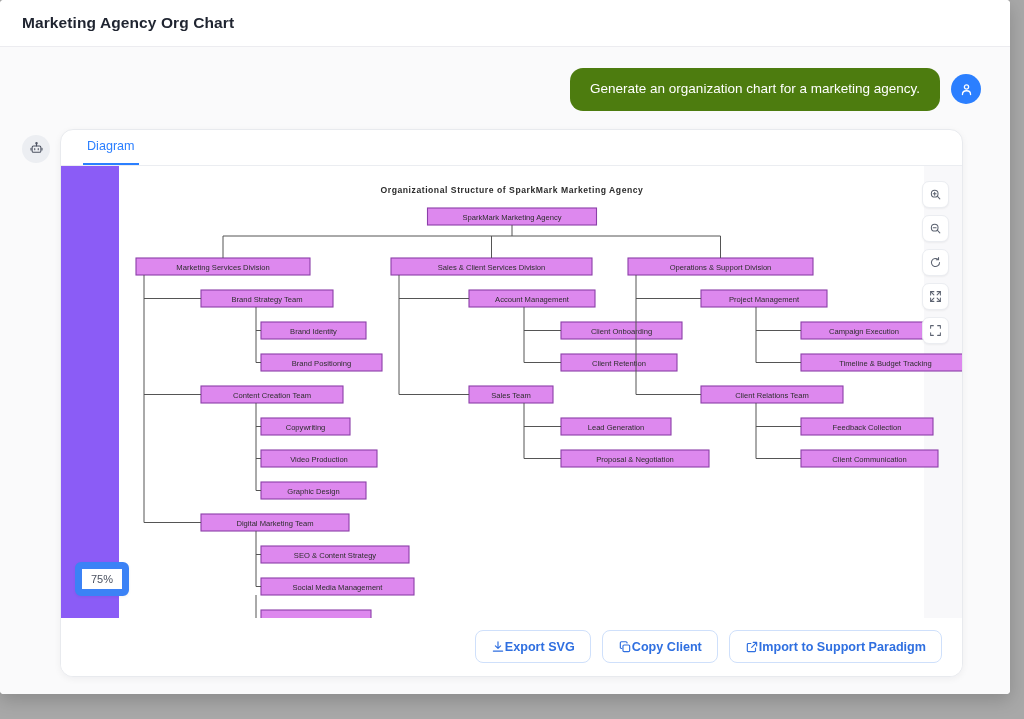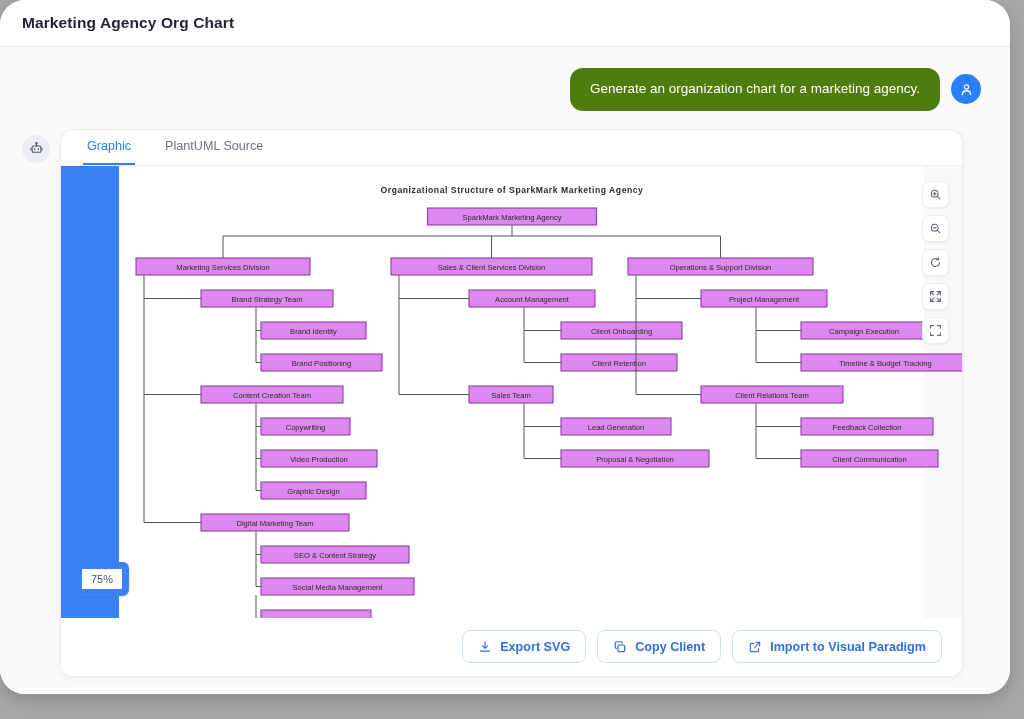--- a/index.html
+++ b/index.html
@@ -17,7 +17,7 @@
     left: 0; top: 0;
     width: 1010px; height: 694px;
     background: #ffffff;
-    border-radius: 25px;
+    border-radius: 4px;
     box-shadow: 0 6px 18px rgba(0,0,0,.18);
     overflow: hidden;
   }

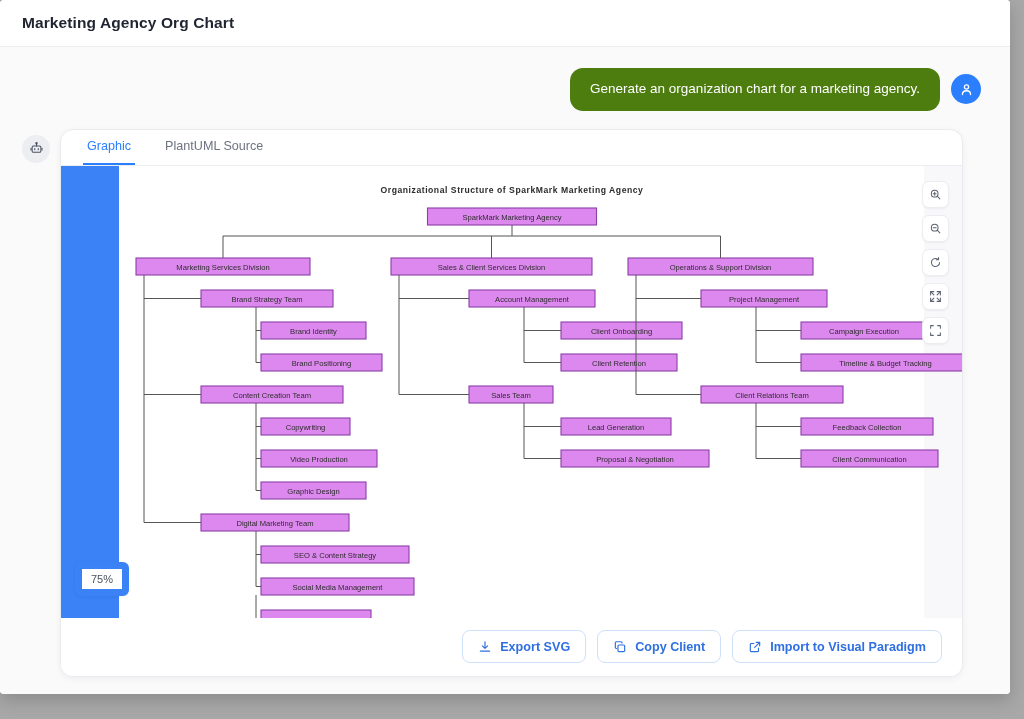--- a/index.html
+++ b/index.html
@@ -227,7 +227,7 @@
       <div class="card">
 
         <div class="tabs">
-          <div class="tab active">Graphic</div>
+          <div class="tab active">Diagram</div>
           <div class="tab">PlantUML Source</div>
         </div>
 

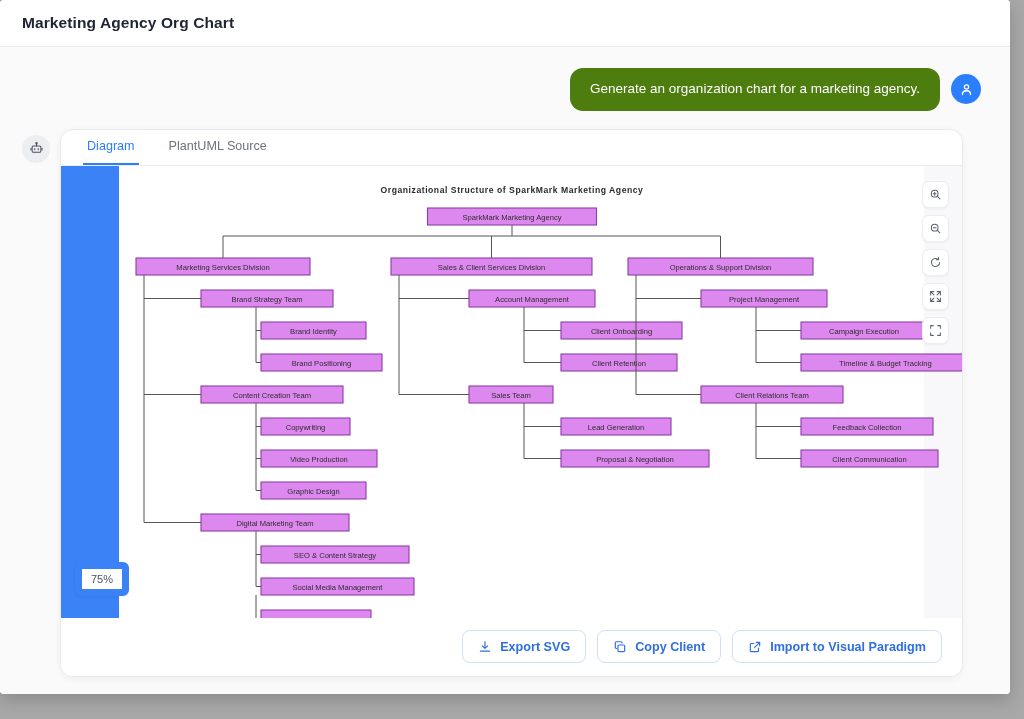--- a/index.html
+++ b/index.html
@@ -228,7 +228,6 @@
 
         <div class="tabs">
           <div class="tab active">Diagram</div>
-          <div class="tab">PlantUML Source</div>
         </div>
 
         <div class="canvas-wrap">

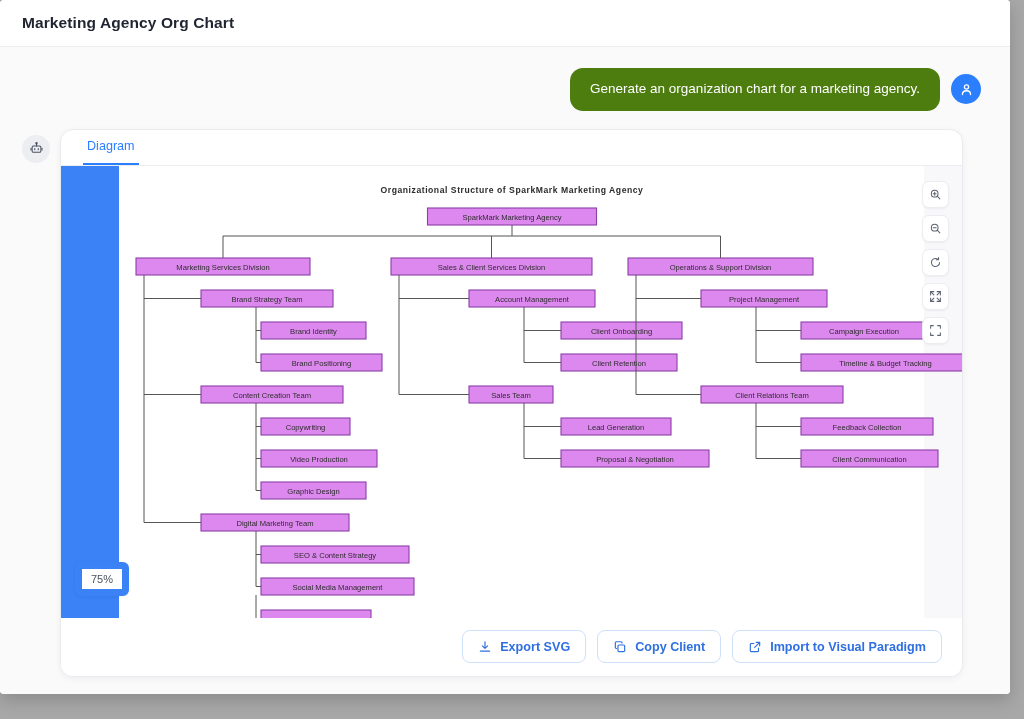--- a/index.html
+++ b/index.html
@@ -118,7 +118,7 @@
   .canvas-wrap {
     position: relative;
     height: 452px;
-    background: #3b82f6;
+    background: #8b5cf6;
     overflow: hidden;
   }
   .canvas-white {

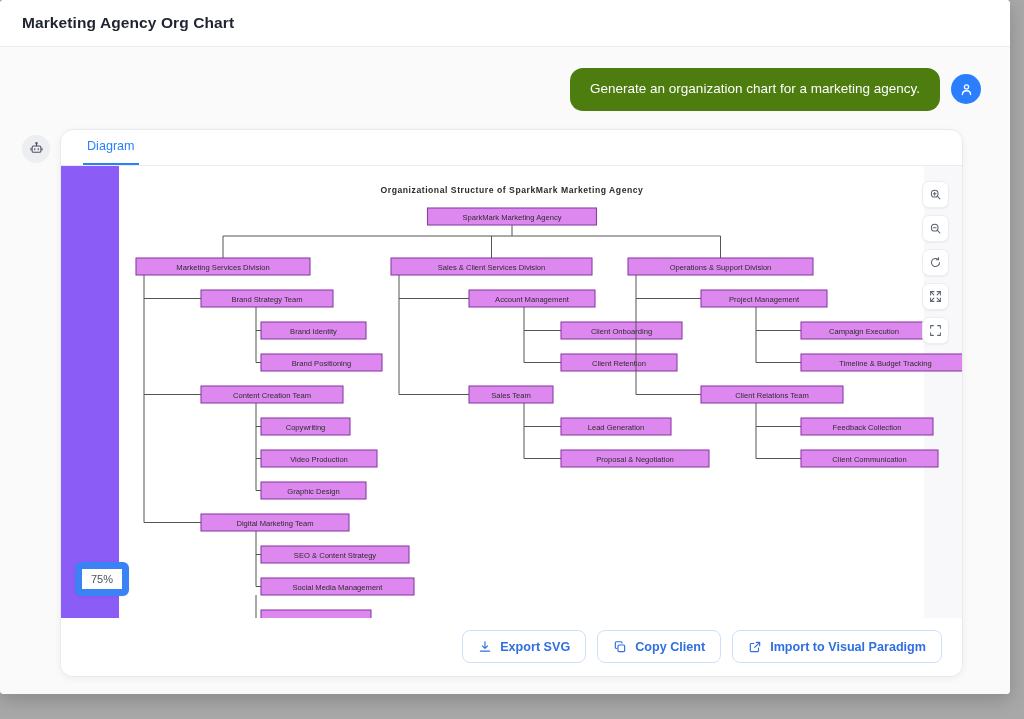--- a/index.html
+++ b/index.html
@@ -170,7 +170,7 @@
     background: #ffffff;
   }
   .fbtn {
-    display: flex; align-items: center; gap: 8px;
+    display: flex; align-items: center; 
     height: 33px;
     padding: 0 15px;
     border: 1px solid #cfe0fb;

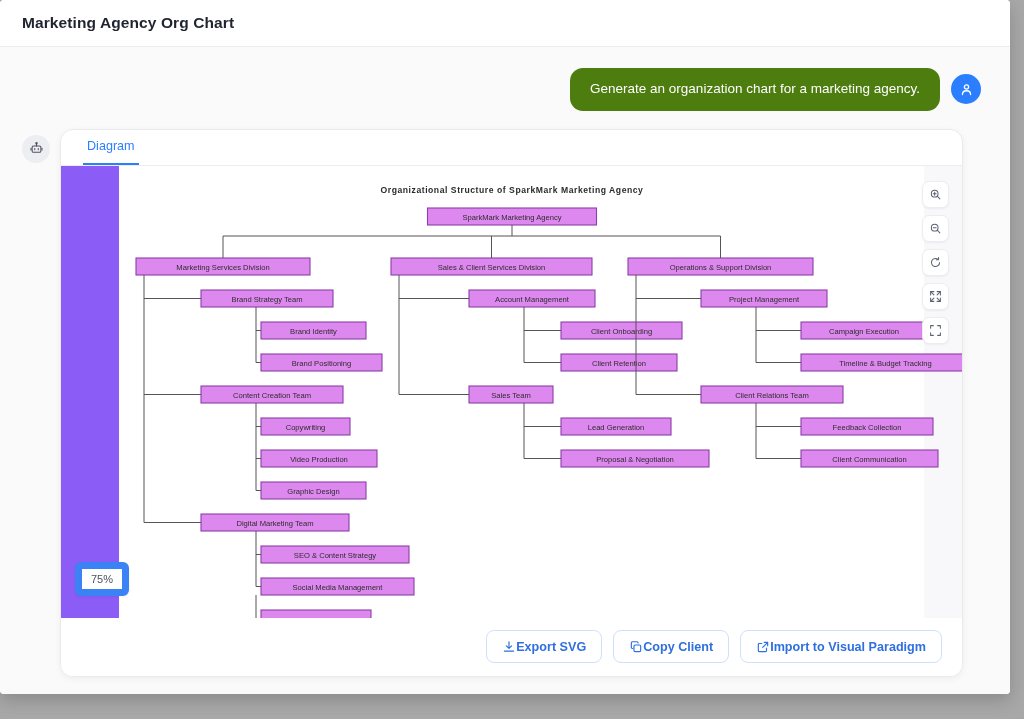--- a/index.html
+++ b/index.html
@@ -385,7 +385,7 @@
               <path d="M14 4h6v6M20 4l-8.5 8.5"></path>
               <path d="M18 14v4.5A1.5 1.5 0 0 1 16.5 20h-11A1.5 1.5 0 0 1 4 18.5v-11A1.5 1.5 0 0 1 5.5 6H10"></path>
             </svg>
-            <span>Import to Visual Paradigm</span>
+            <span>Import to Support Paradigm</span>
           </div>
         </div>
 

